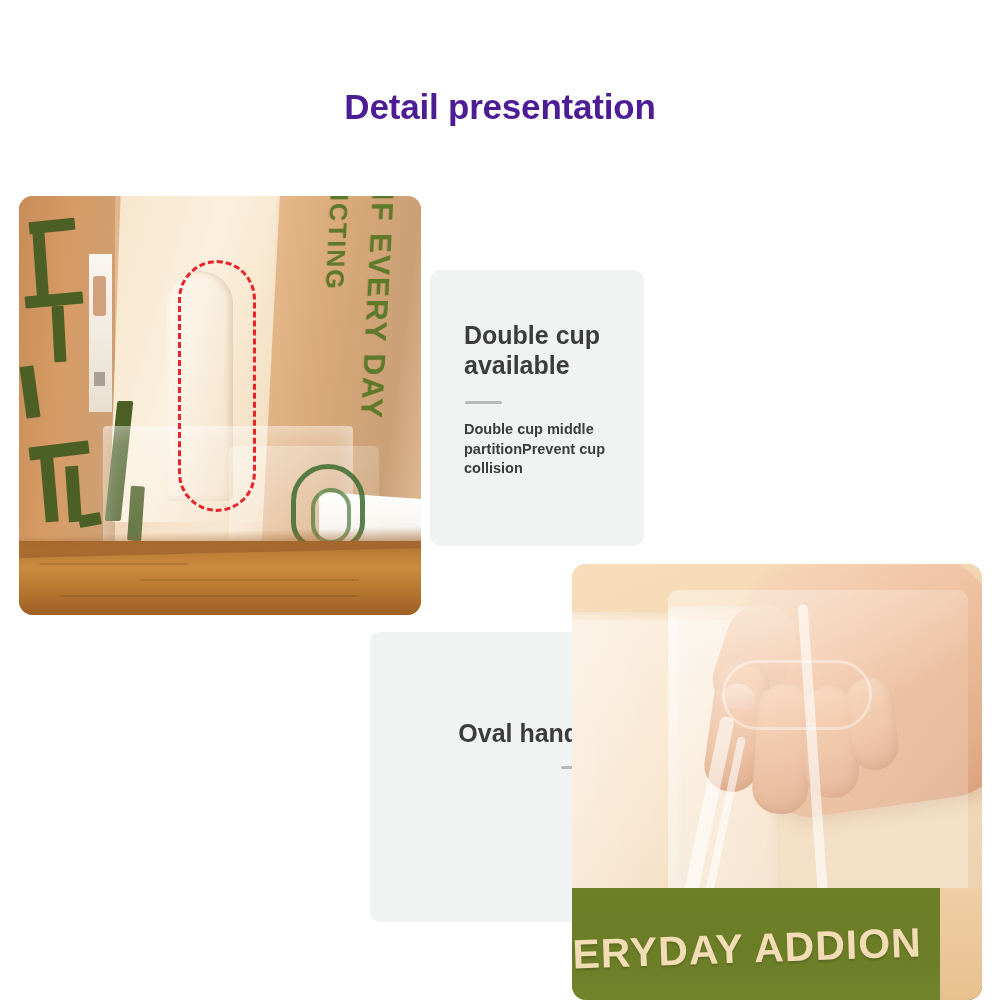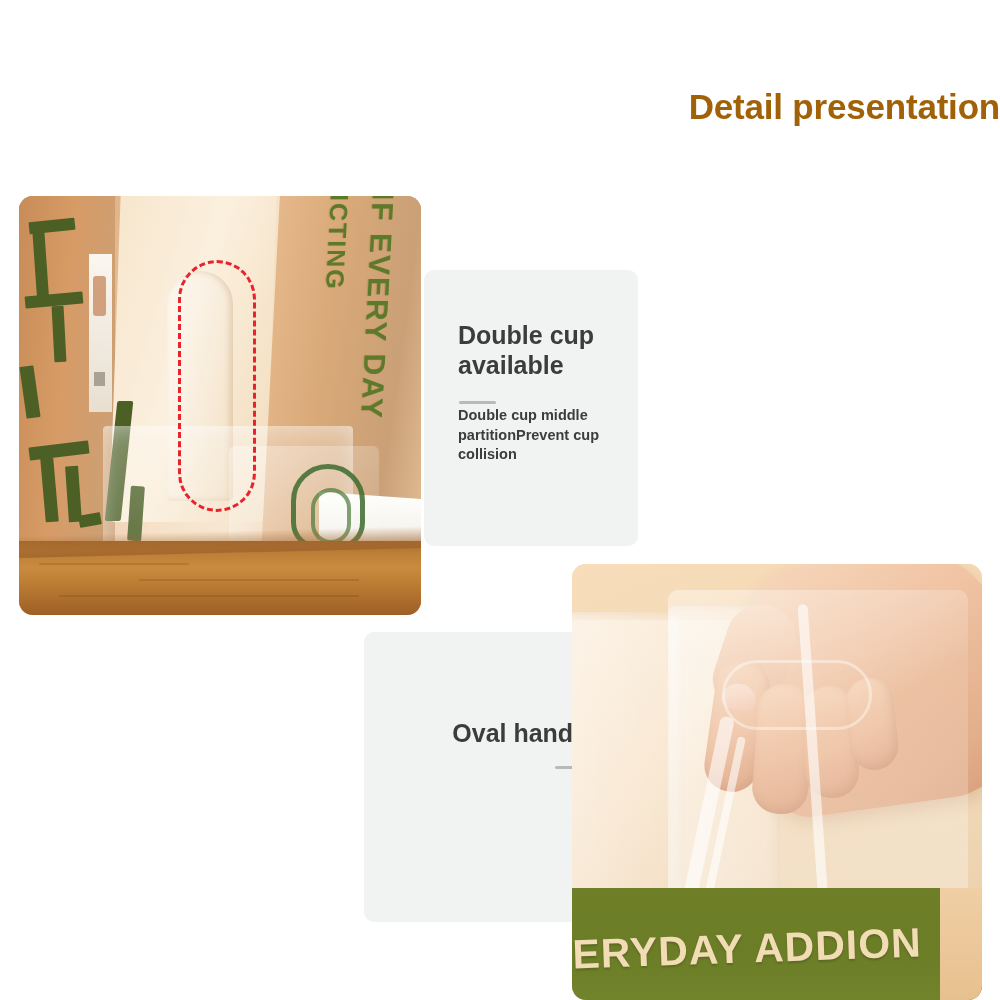--- a/index.html
+++ b/index.html
@@ -15,8 +15,8 @@
   .heading {
     position: absolute;
     top: 84px; left: 0; width: 1000px;
-    text-align: right;
-    color: #a16207;
+    text-align: center;
+    color: #4c1d95;
     font-weight: 700;
     letter-spacing: -0.2px;
   }

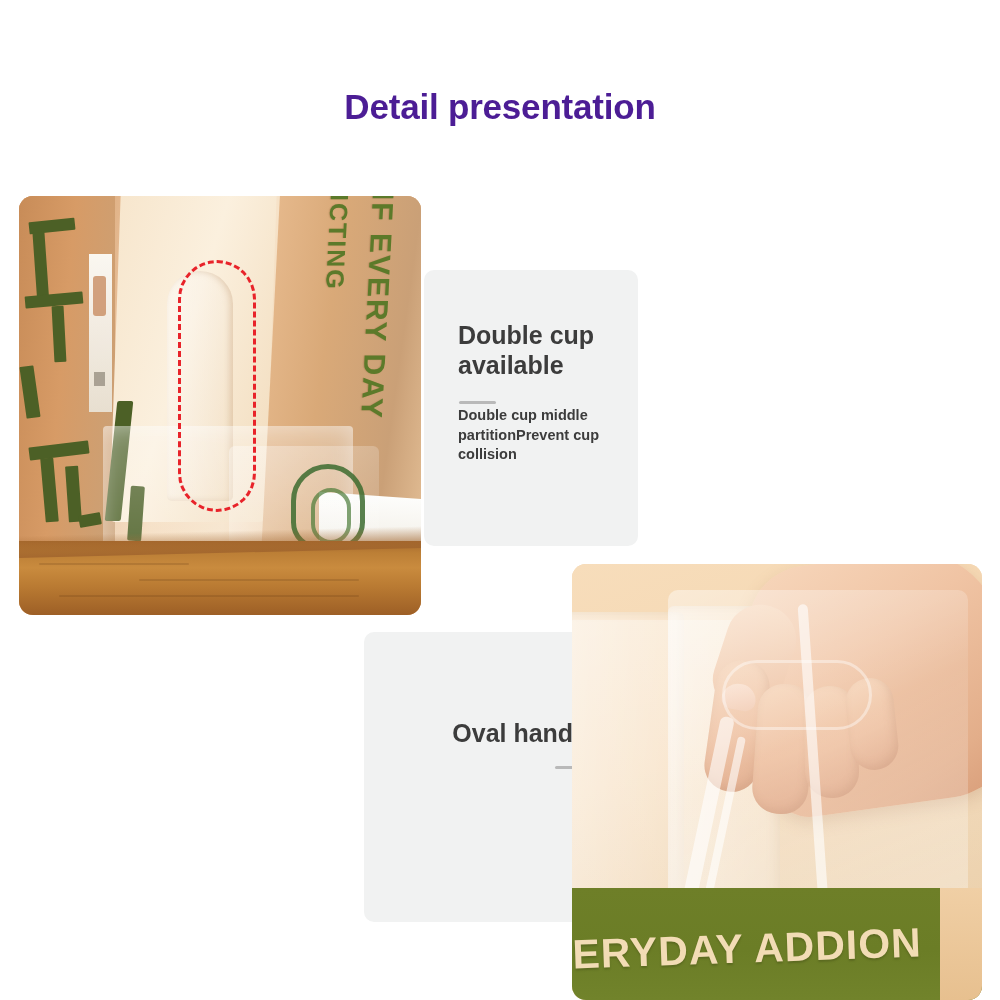--- a/index.html
+++ b/index.html
@@ -28,6 +28,7 @@
     position: absolute;
     background: #f1f2f2;
     border-radius: 10px;
+    margin-left: 6px;
   }
   .card-title {
     position: absolute;

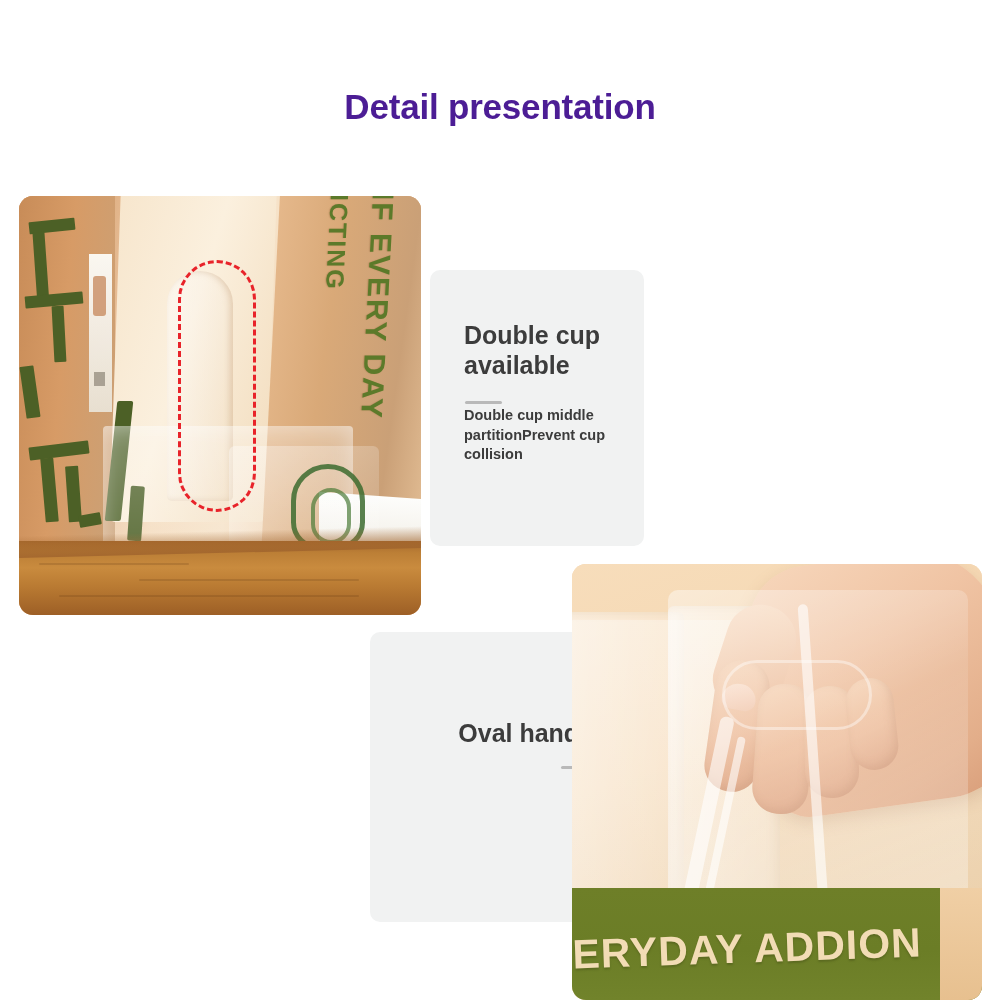--- a/index.html
+++ b/index.html
@@ -55,7 +55,7 @@
   #card-double-cup { left: 424px; top: 270px; width: 214px; height: 276px; }
   #card-double-cup .card-title { left: 34px; top: 50px; width: 160px; }
   #card-double-cup .divider { left: 35px; top: 131px; }
-  #card-double-cup .card-body { left: 34px; top: 136px; width: 165px; }
+  #card-double-cup .card-body { left: 34px; top: 150px; width: 165px; }
 
   #card-oval-handle { left: 364px; top: 632px; width: 290px; height: 290px; }
   #card-oval-handle .card-title { right: 60px; top: 86px; text-align: right; }

